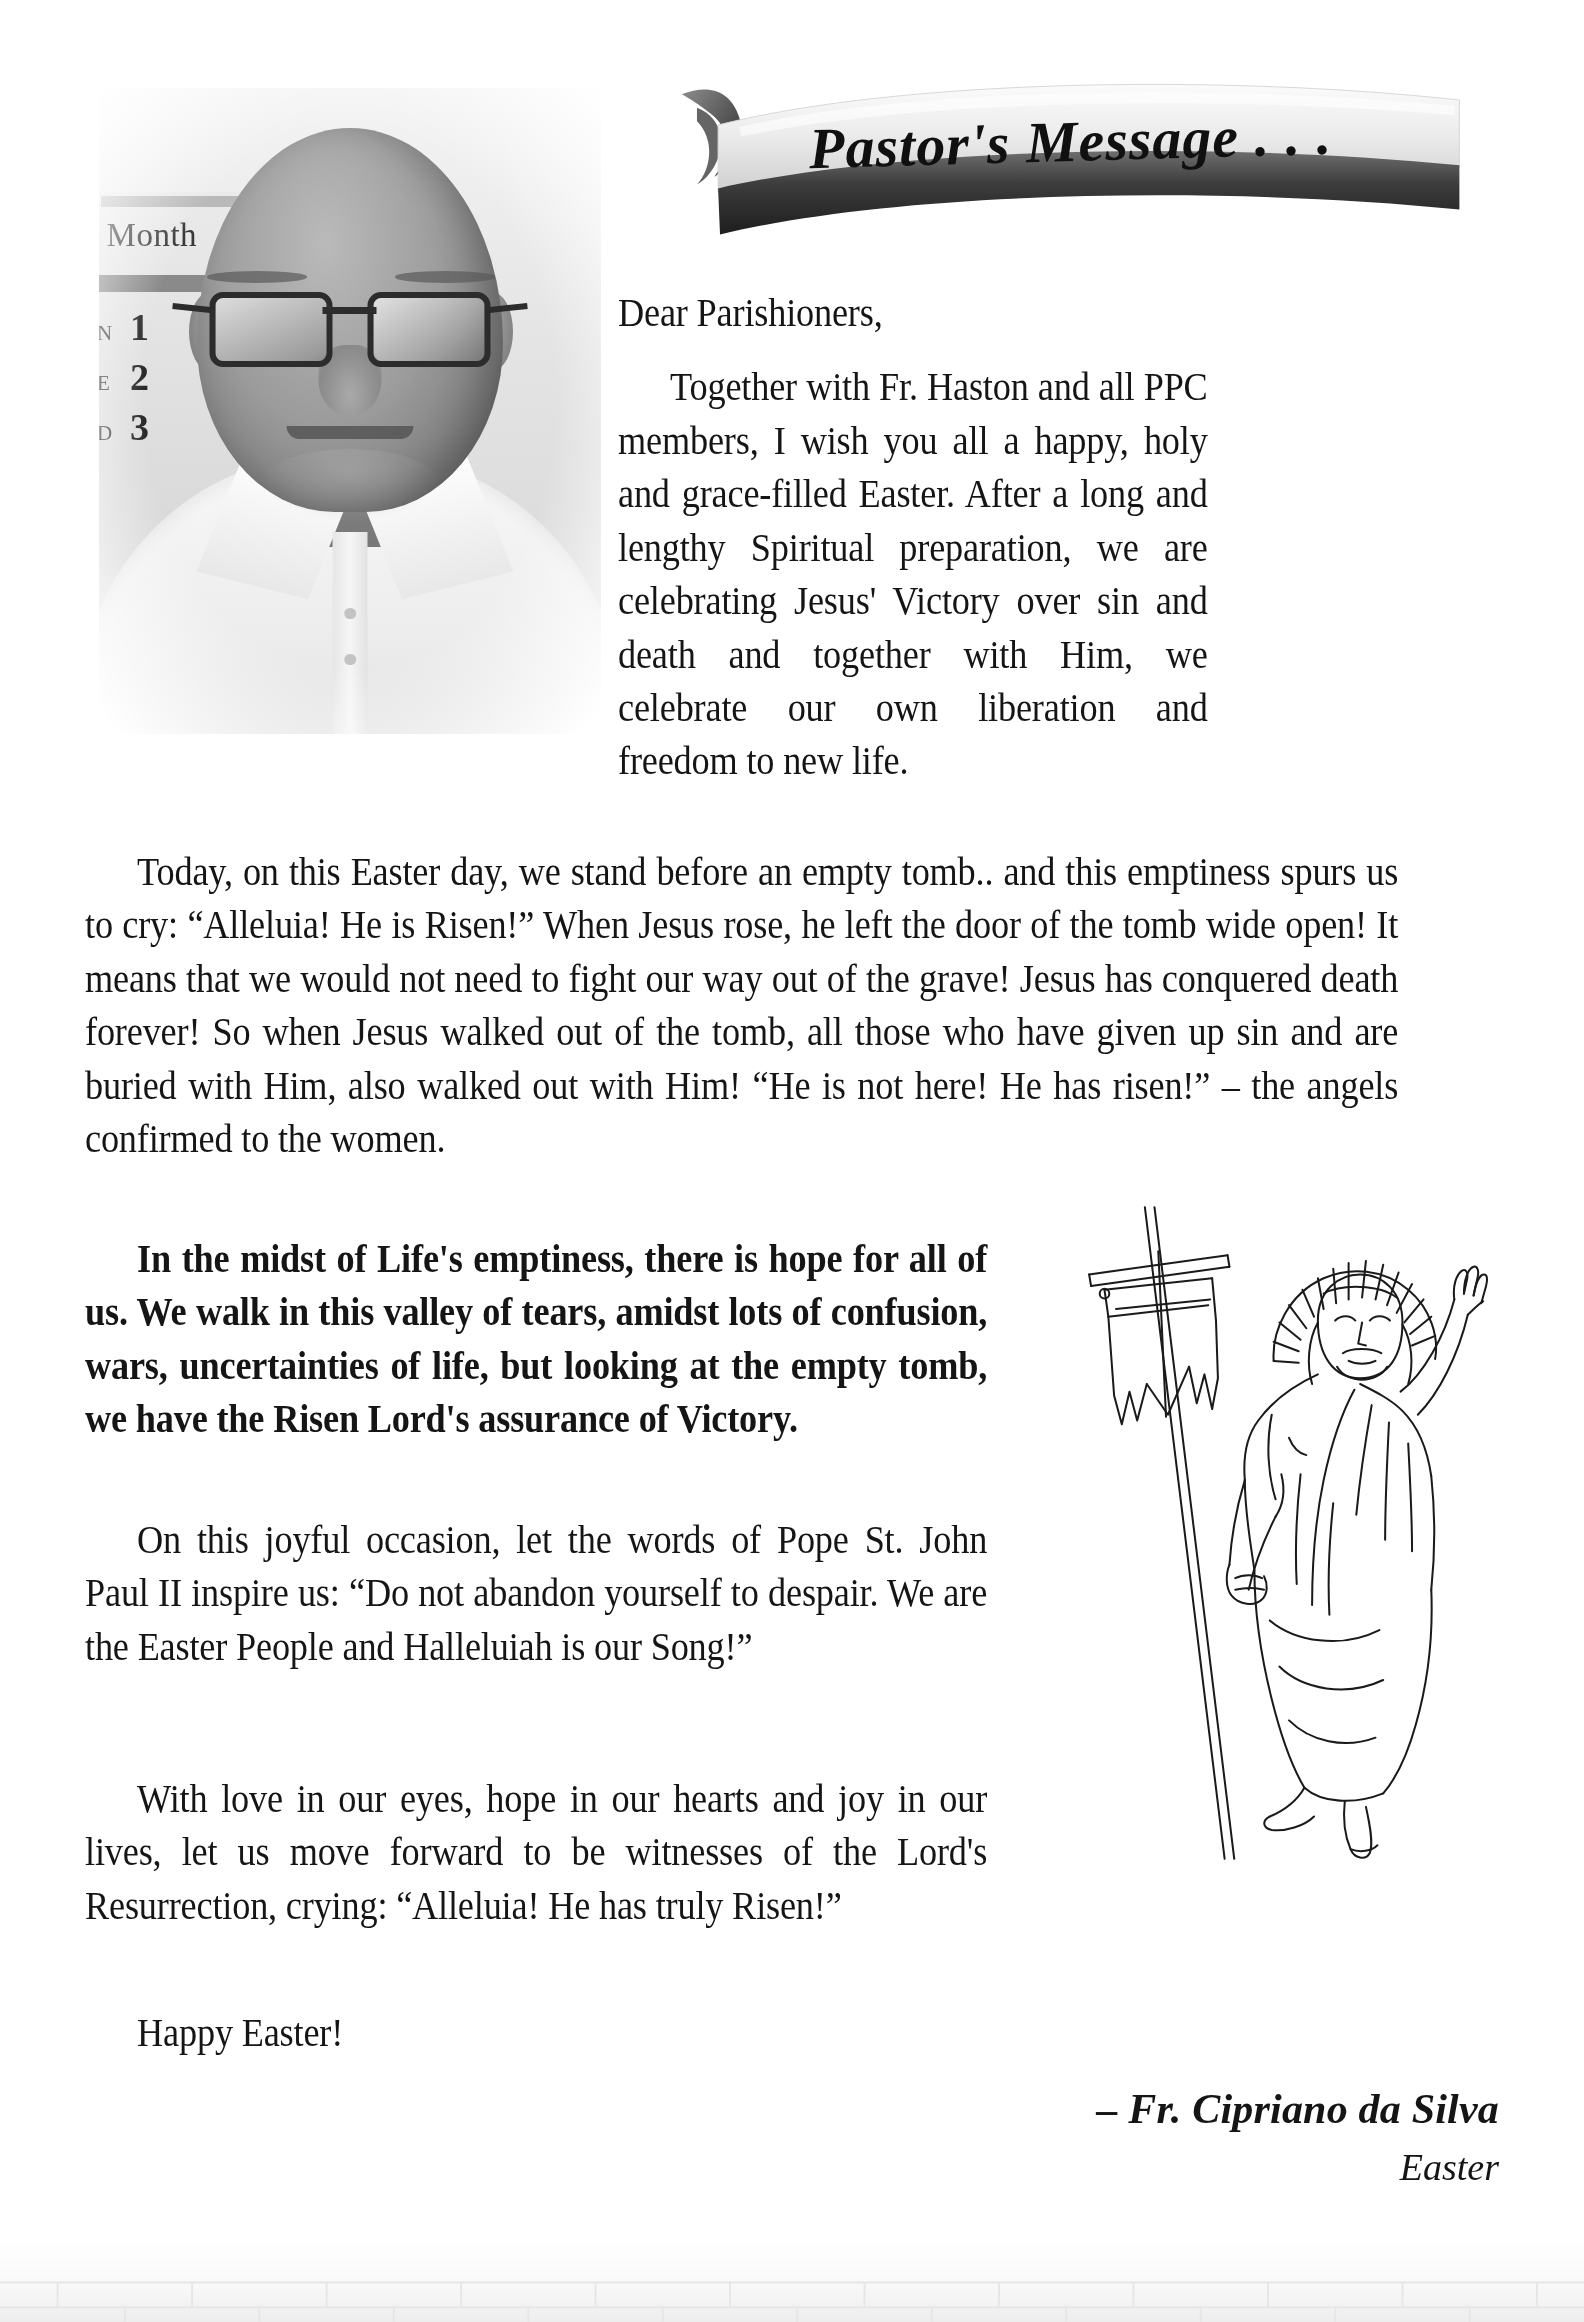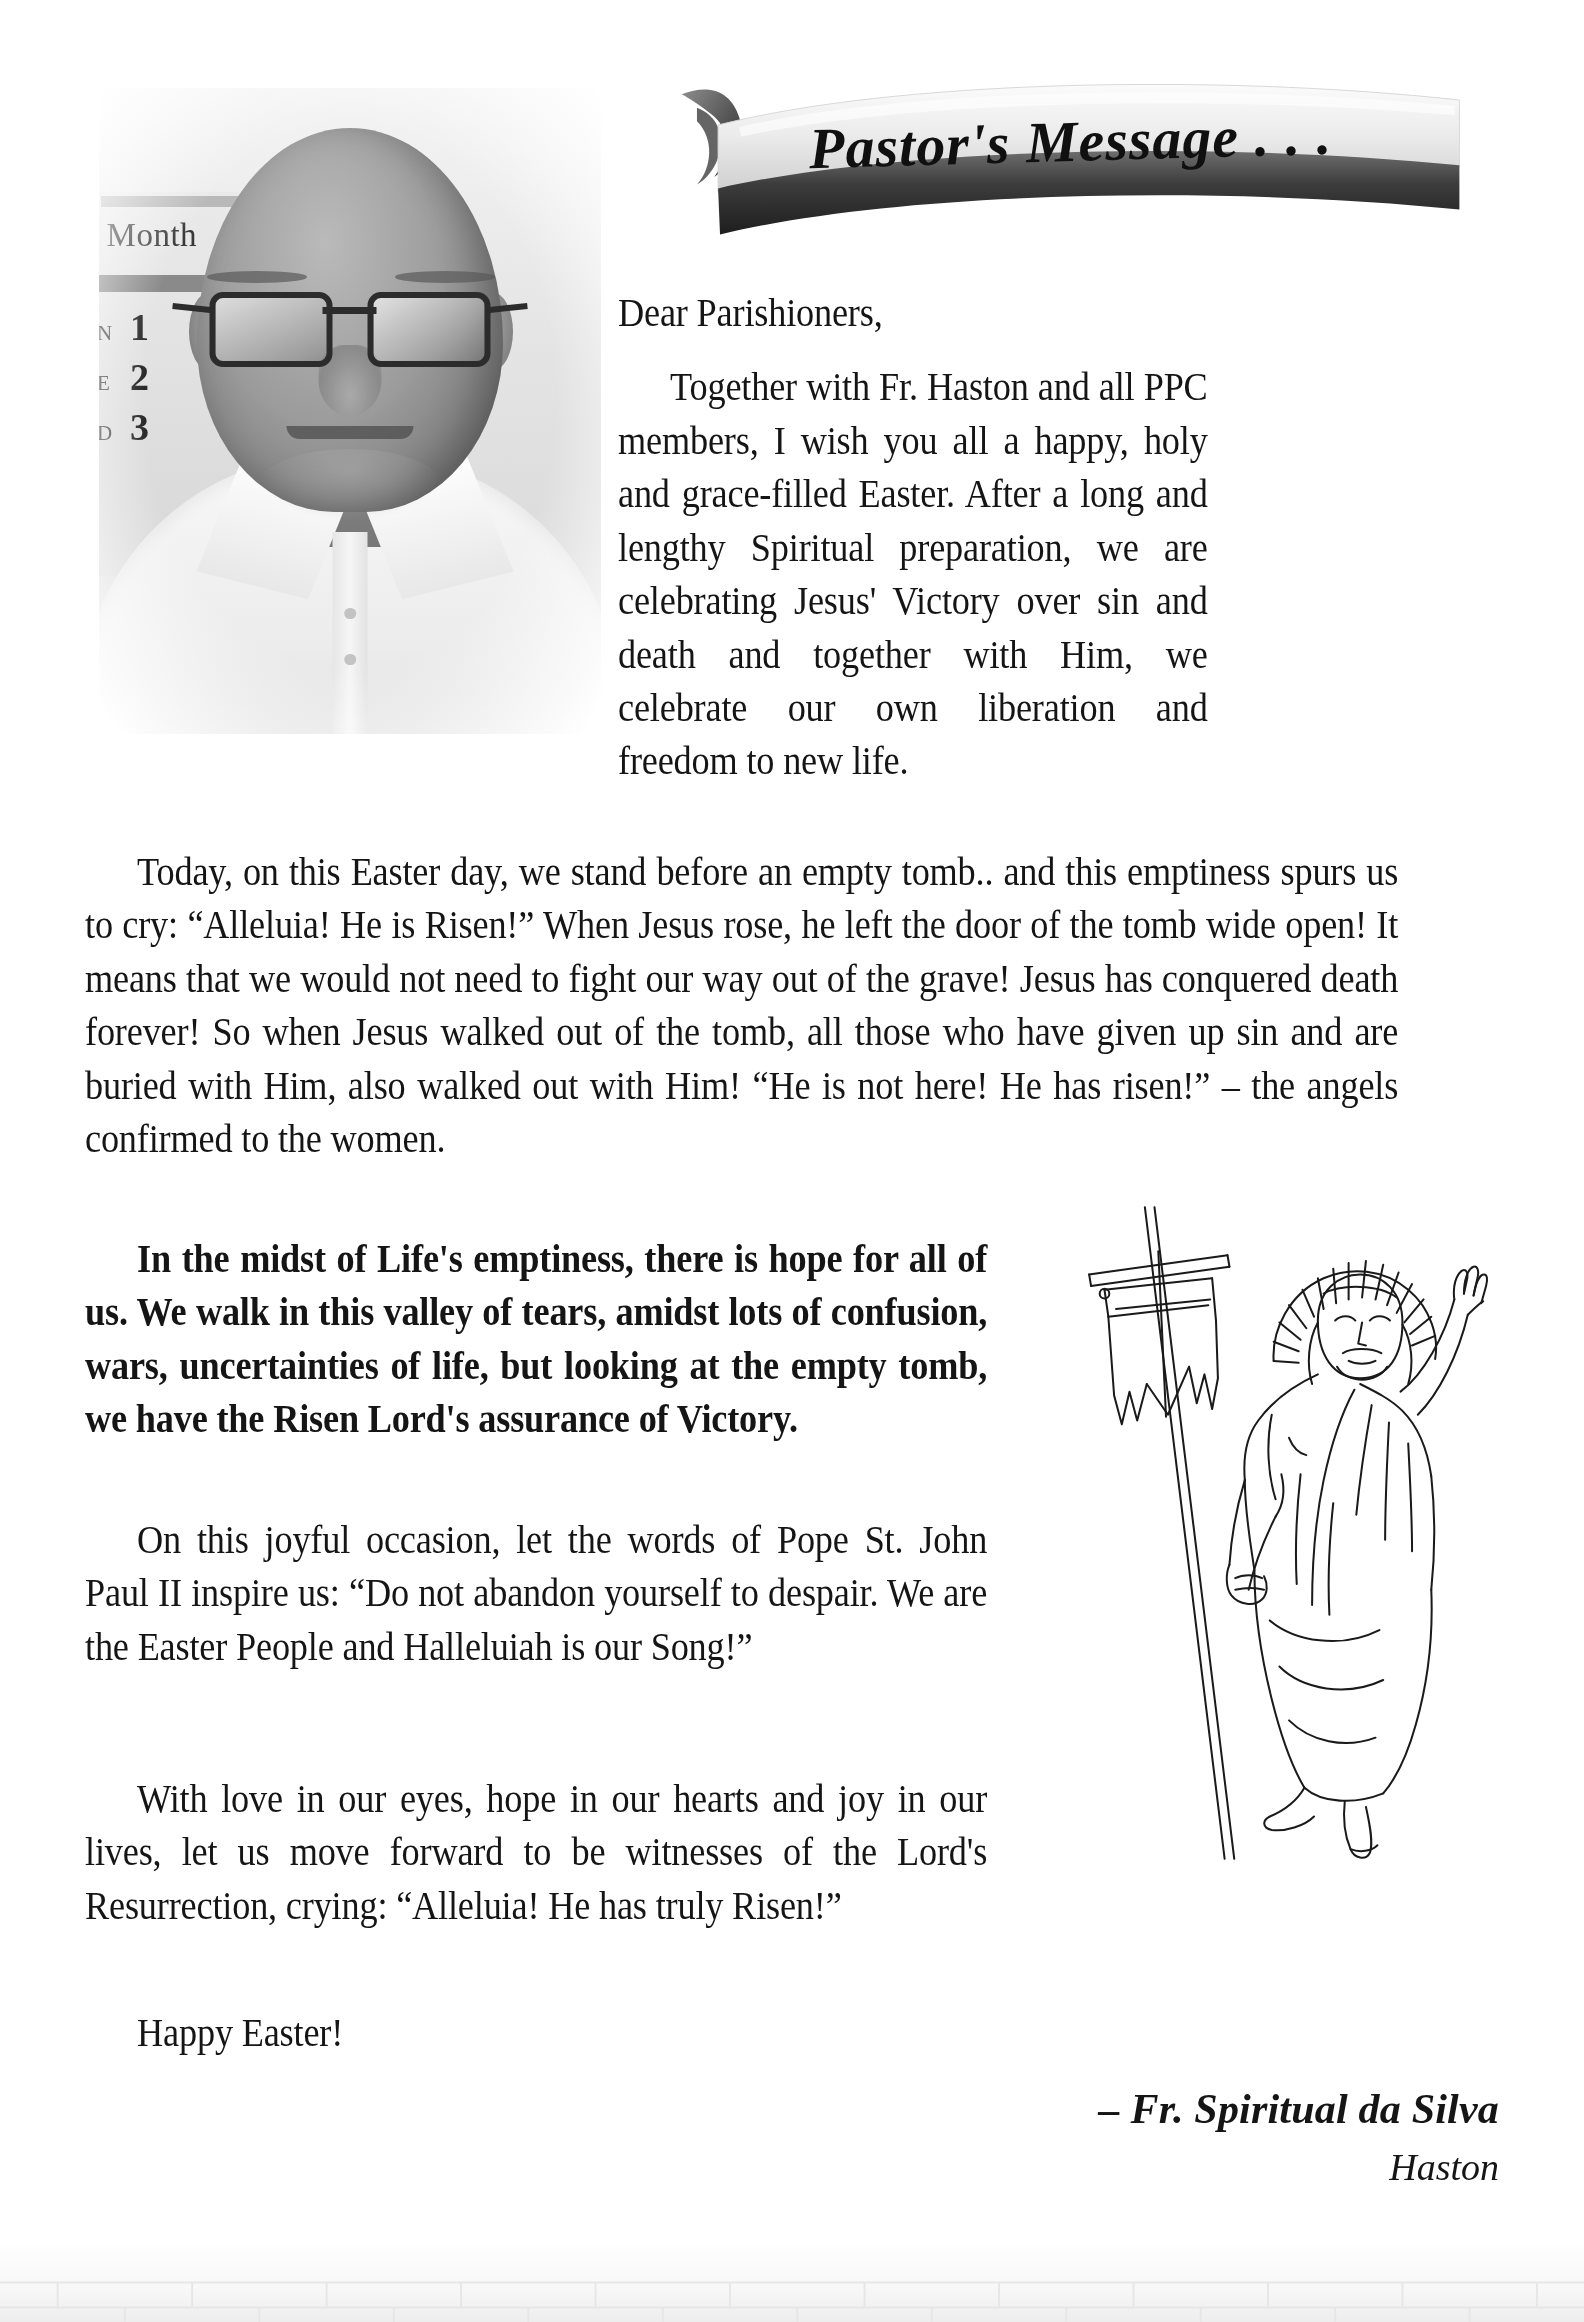--- a/index.html
+++ b/index.html
@@ -404,7 +404,7 @@
 </div>
 
 <div class="signature" style="top:2085px;">
-  <div class="sig-name">– Fr. Spiritual da Silva</div>
+  <div class="sig-name">– Fr. Cipriano da Silva</div>
   <div class="sig-role">Haston</div>
 </div>
 

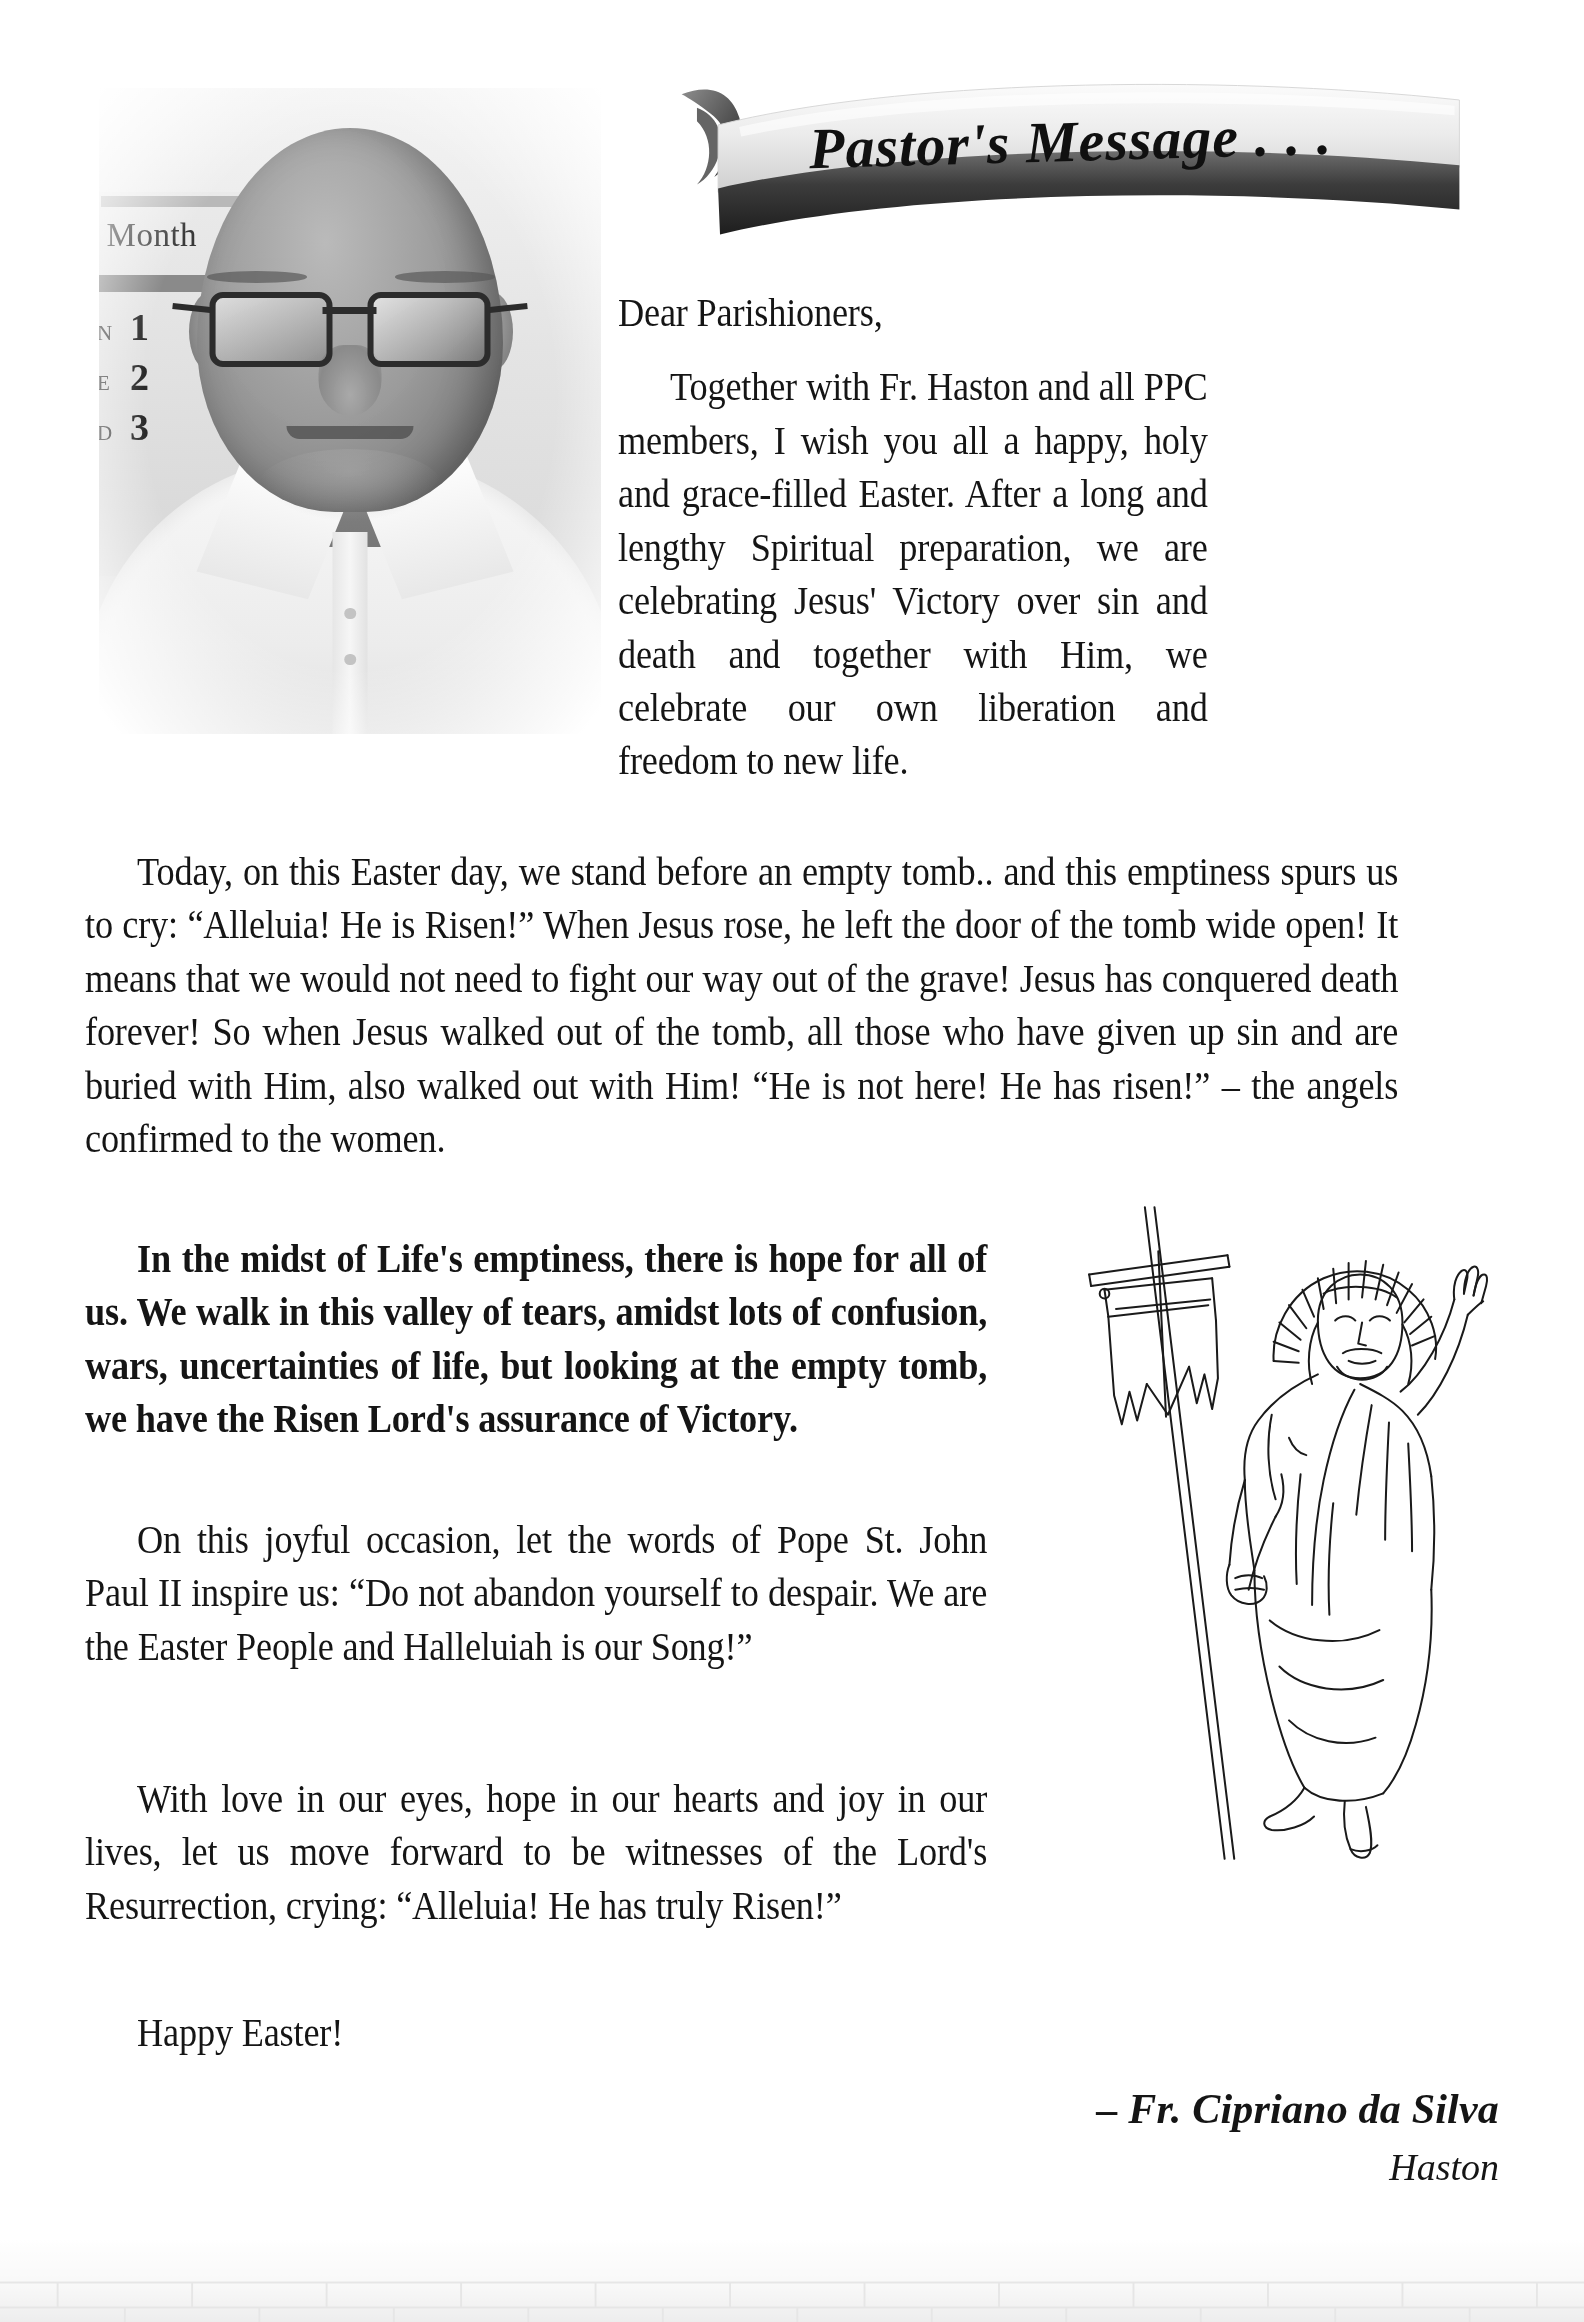--- a/index.html
+++ b/index.html
@@ -405,7 +405,7 @@
 
 <div class="signature" style="top:2085px;">
   <div class="sig-name">– Fr. Cipriano da Silva</div>
-  <div class="sig-role">Haston</div>
+  <div class="sig-role">Easter</div>
 </div>
 
 <div class="christ">

